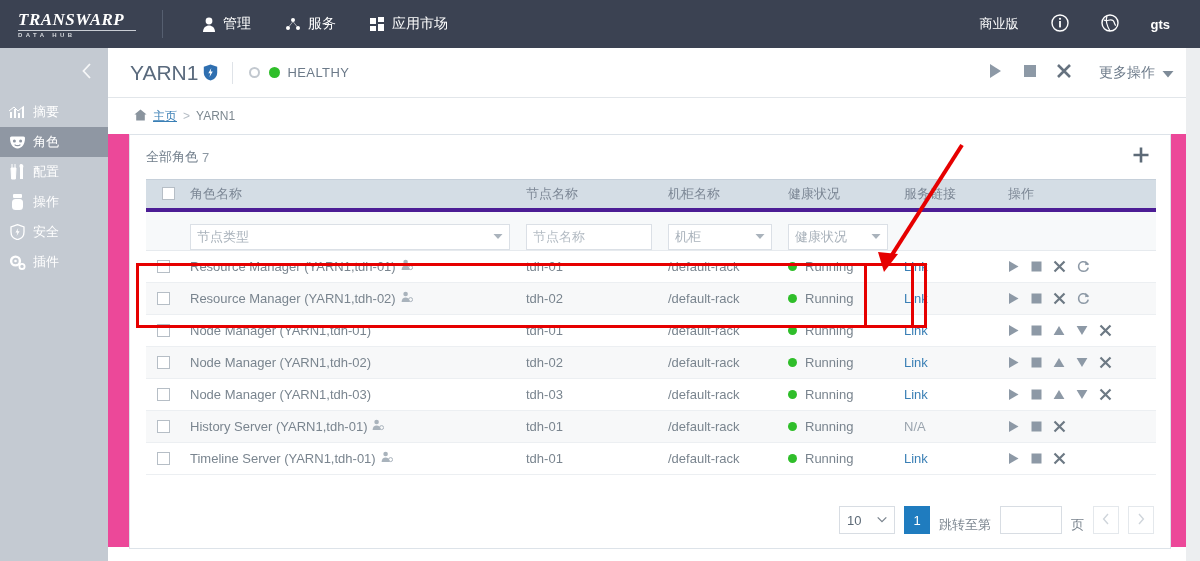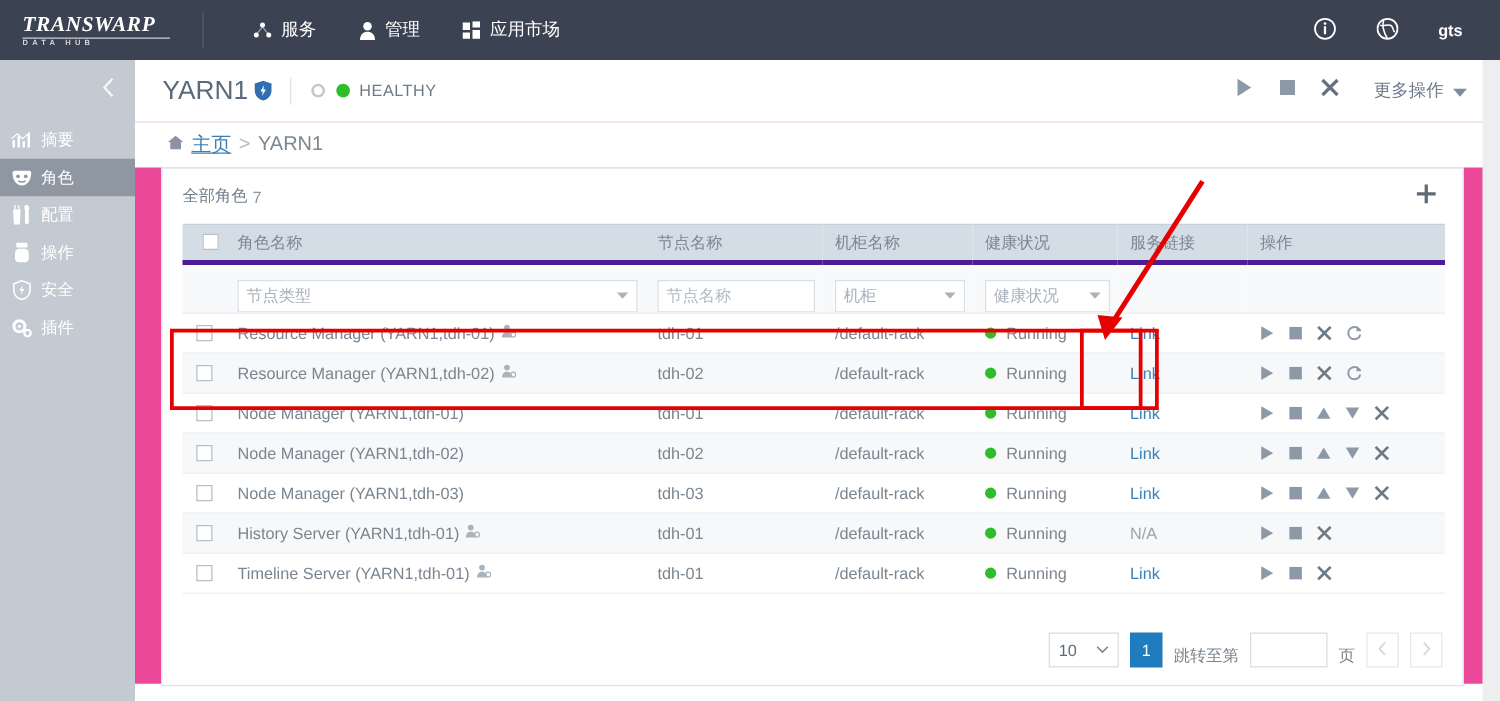--- a/index.html
+++ b/index.html
@@ -212,6 +212,16 @@
 
     <div class="nav-item">
       <span>
+        <svg width="14" height="15" viewBox="0 0 14 15">
+          <circle cx="7" cy="4" r="3.4" fill="#ffffff"></circle>
+          <path d="M1 15 C1 10.4 4 8.4 7 8.4 C10 8.4 13 10.4 13 15 Z" fill="#ffffff"></path>
+        </svg>
+      </span>
+      <span>管理</span>
+    </div>
+
+    <div class="nav-item">
+      <span>
         <svg width="16" height="14" viewBox="0 0 16 14">
           <circle cx="8" cy="3" r="2" fill="#ffffff"></circle>
           <circle cx="3" cy="11" r="2" fill="#ffffff"></circle>
@@ -220,16 +230,6 @@
         </svg>
       </span>
       <span>服务</span>
-    </div>
-
-    <div class="nav-item">
-      <span>
-        <svg width="14" height="15" viewBox="0 0 14 15">
-          <circle cx="7" cy="4" r="3.4" fill="#ffffff"></circle>
-          <path d="M1 15 C1 10.4 4 8.4 7 8.4 C10 8.4 13 10.4 13 15 Z" fill="#ffffff"></path>
-        </svg>
-      </span>
-      <span>管理</span>
     </div>
 
     <div class="nav-item">

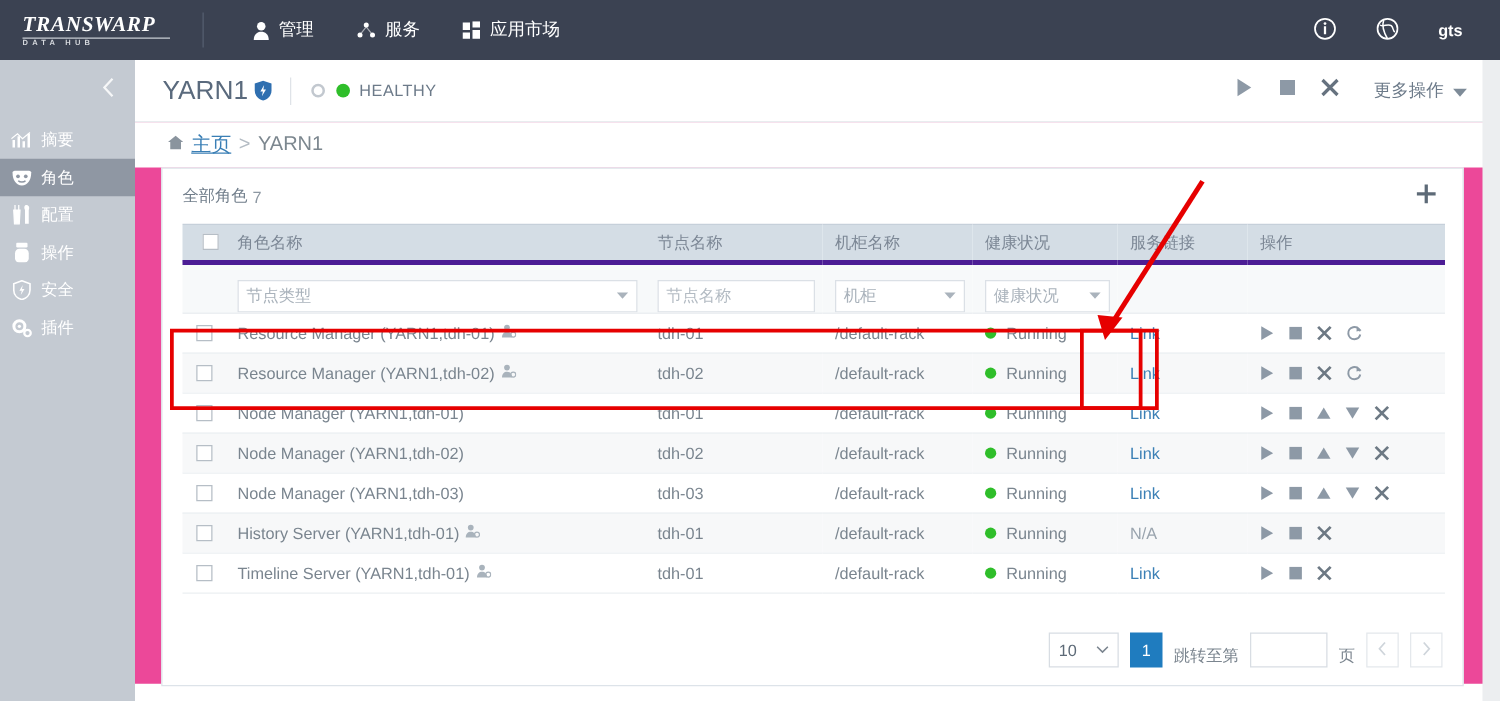--- a/index.html
+++ b/index.html
@@ -245,6 +245,7 @@
     </div>
 
     <div class="topnav-right">
+      <div class="tr-item">商业版</div>
       <div class="tr-item">
         <span>
           <svg width="18" height="18" viewBox="0 0 18 18">

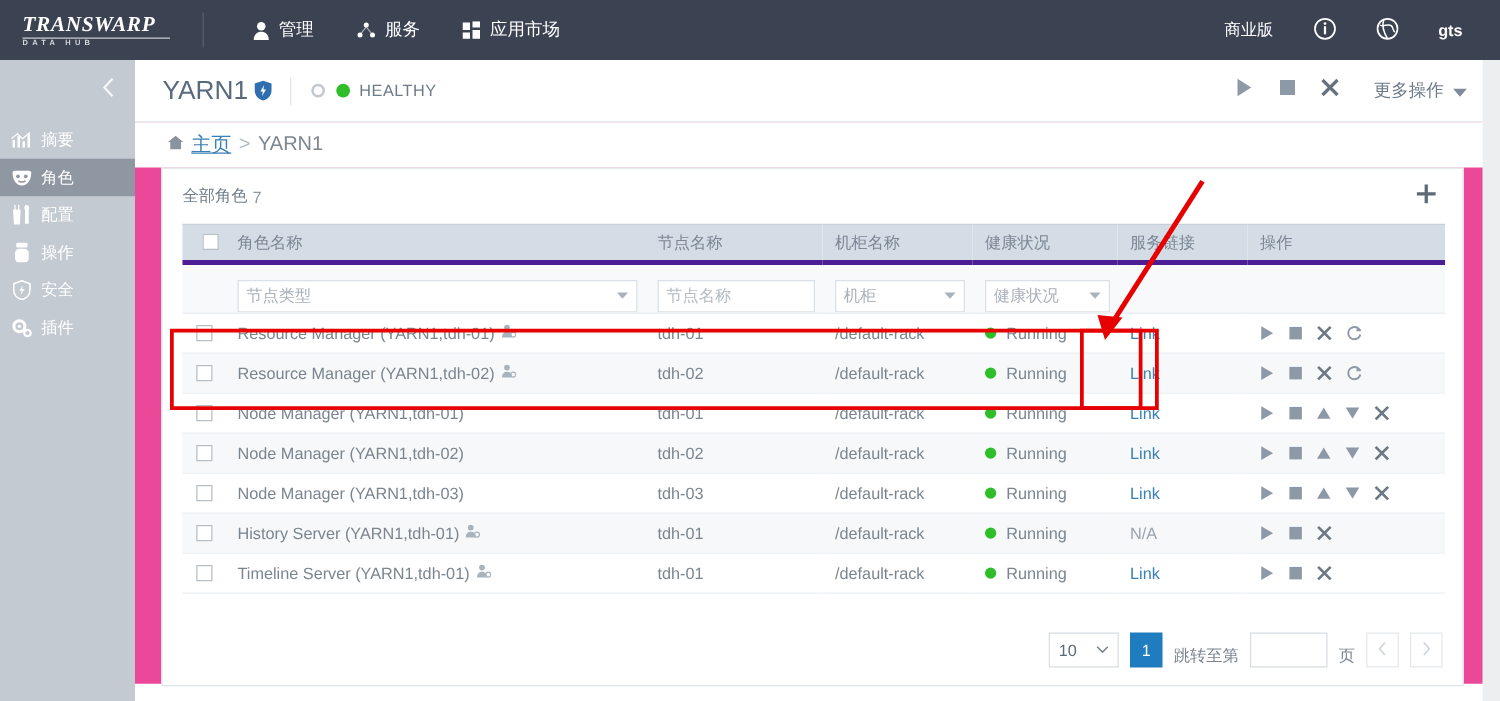--- a/index.html
+++ b/index.html
@@ -90,7 +90,7 @@
   .breadcrumb {
     position:absolute; left:108px; top:98px; width:1084px; height:36px;
     display:flex; align-items:center; padding-left:26px; gap:6px;
-    font-size:16px; color:#8a949e; background:#fff;
+    font-size:12px; color:#8a949e; background:#fff;
   }
   .bc-link { color:#3a7fb5; text-decoration:underline; cursor:pointer; }
   .bc-sep { color:#b4bcc4; }

